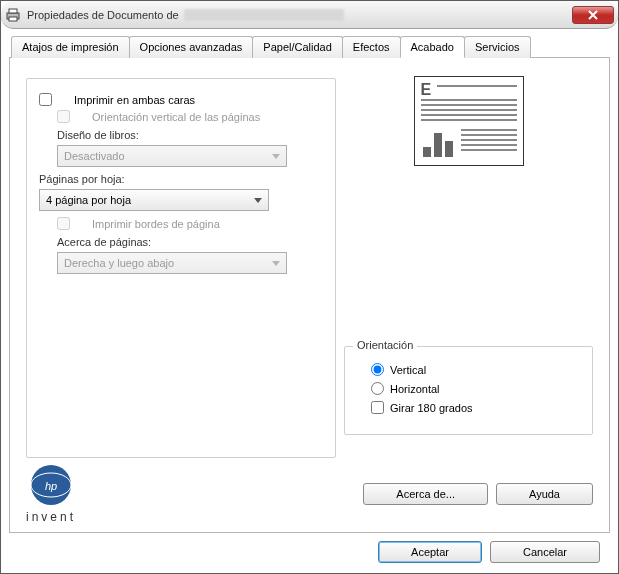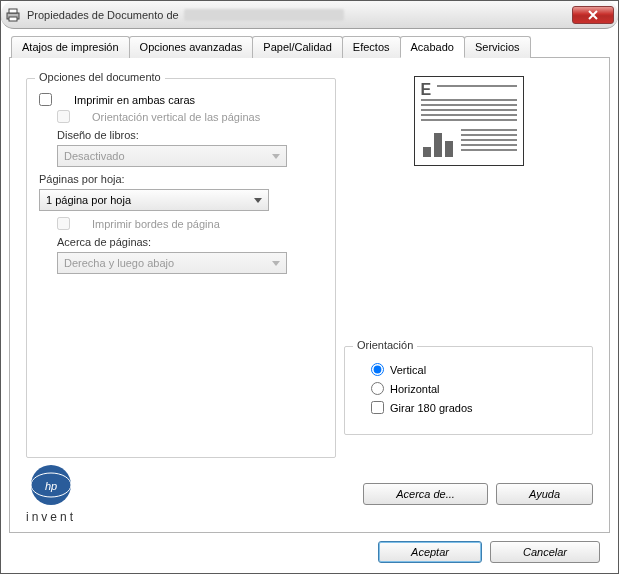--- a/index.html
+++ b/index.html
@@ -86,7 +86,6 @@
 
         <div class="left-col">
           <div class="groupbox">
-            <span class="legend">Opciones del documento</span>
 
             <label class="check">
               <input type="checkbox" style="">

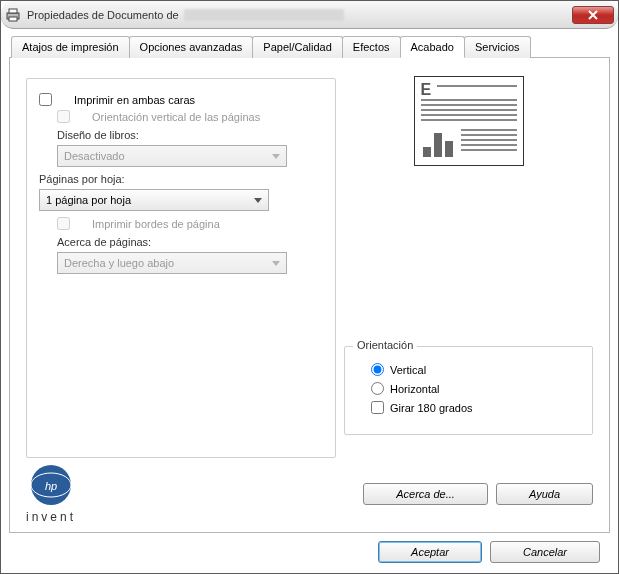--- a/index.html
+++ b/index.html
@@ -106,7 +106,7 @@
 
             <span class="static">Páginas por hoja:</span>
             <div class="combo">
-              <span>1 página por hoja</span>
+              <span>4 página por hoja</span>
               <span class="arrow"></span>
             </div>
 

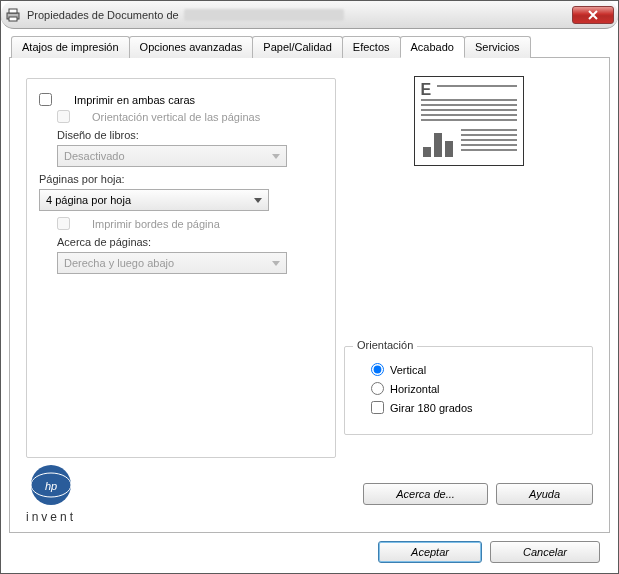--- a/index.html
+++ b/index.html
@@ -43,7 +43,7 @@
   .logo-wrap { margin-right:auto; text-align:center; }
   .logo { width:42px; height:42px; }
   .logo-txt { font-size:12px; letter-spacing:3px; color:#333; text-align:center; margin-top:2px; }
-  button.win { height:22px; min-width:72px; padding:0 32px; border:1px solid #8a8a8a; border-radius:3px; background:linear-gradient(to bottom,#fdfdfd,#e5e5e5); cursor:default;font-style:italic; }
+  button.win { height:22px; min-width:72px; padding:0 32px; border:1px solid #8a8a8a; border-radius:3px; background:linear-gradient(to bottom,#fdfdfd,#e5e5e5); cursor:default; }
   button.win.default { border:1px solid #3c7fb1; box-shadow:0 0 0 1px #7fbfe8 inset; }
   .dialog-footer { display:flex; justify-content:flex-end; gap:8px; padding:8px 10px 10px 0; }
 </style>

